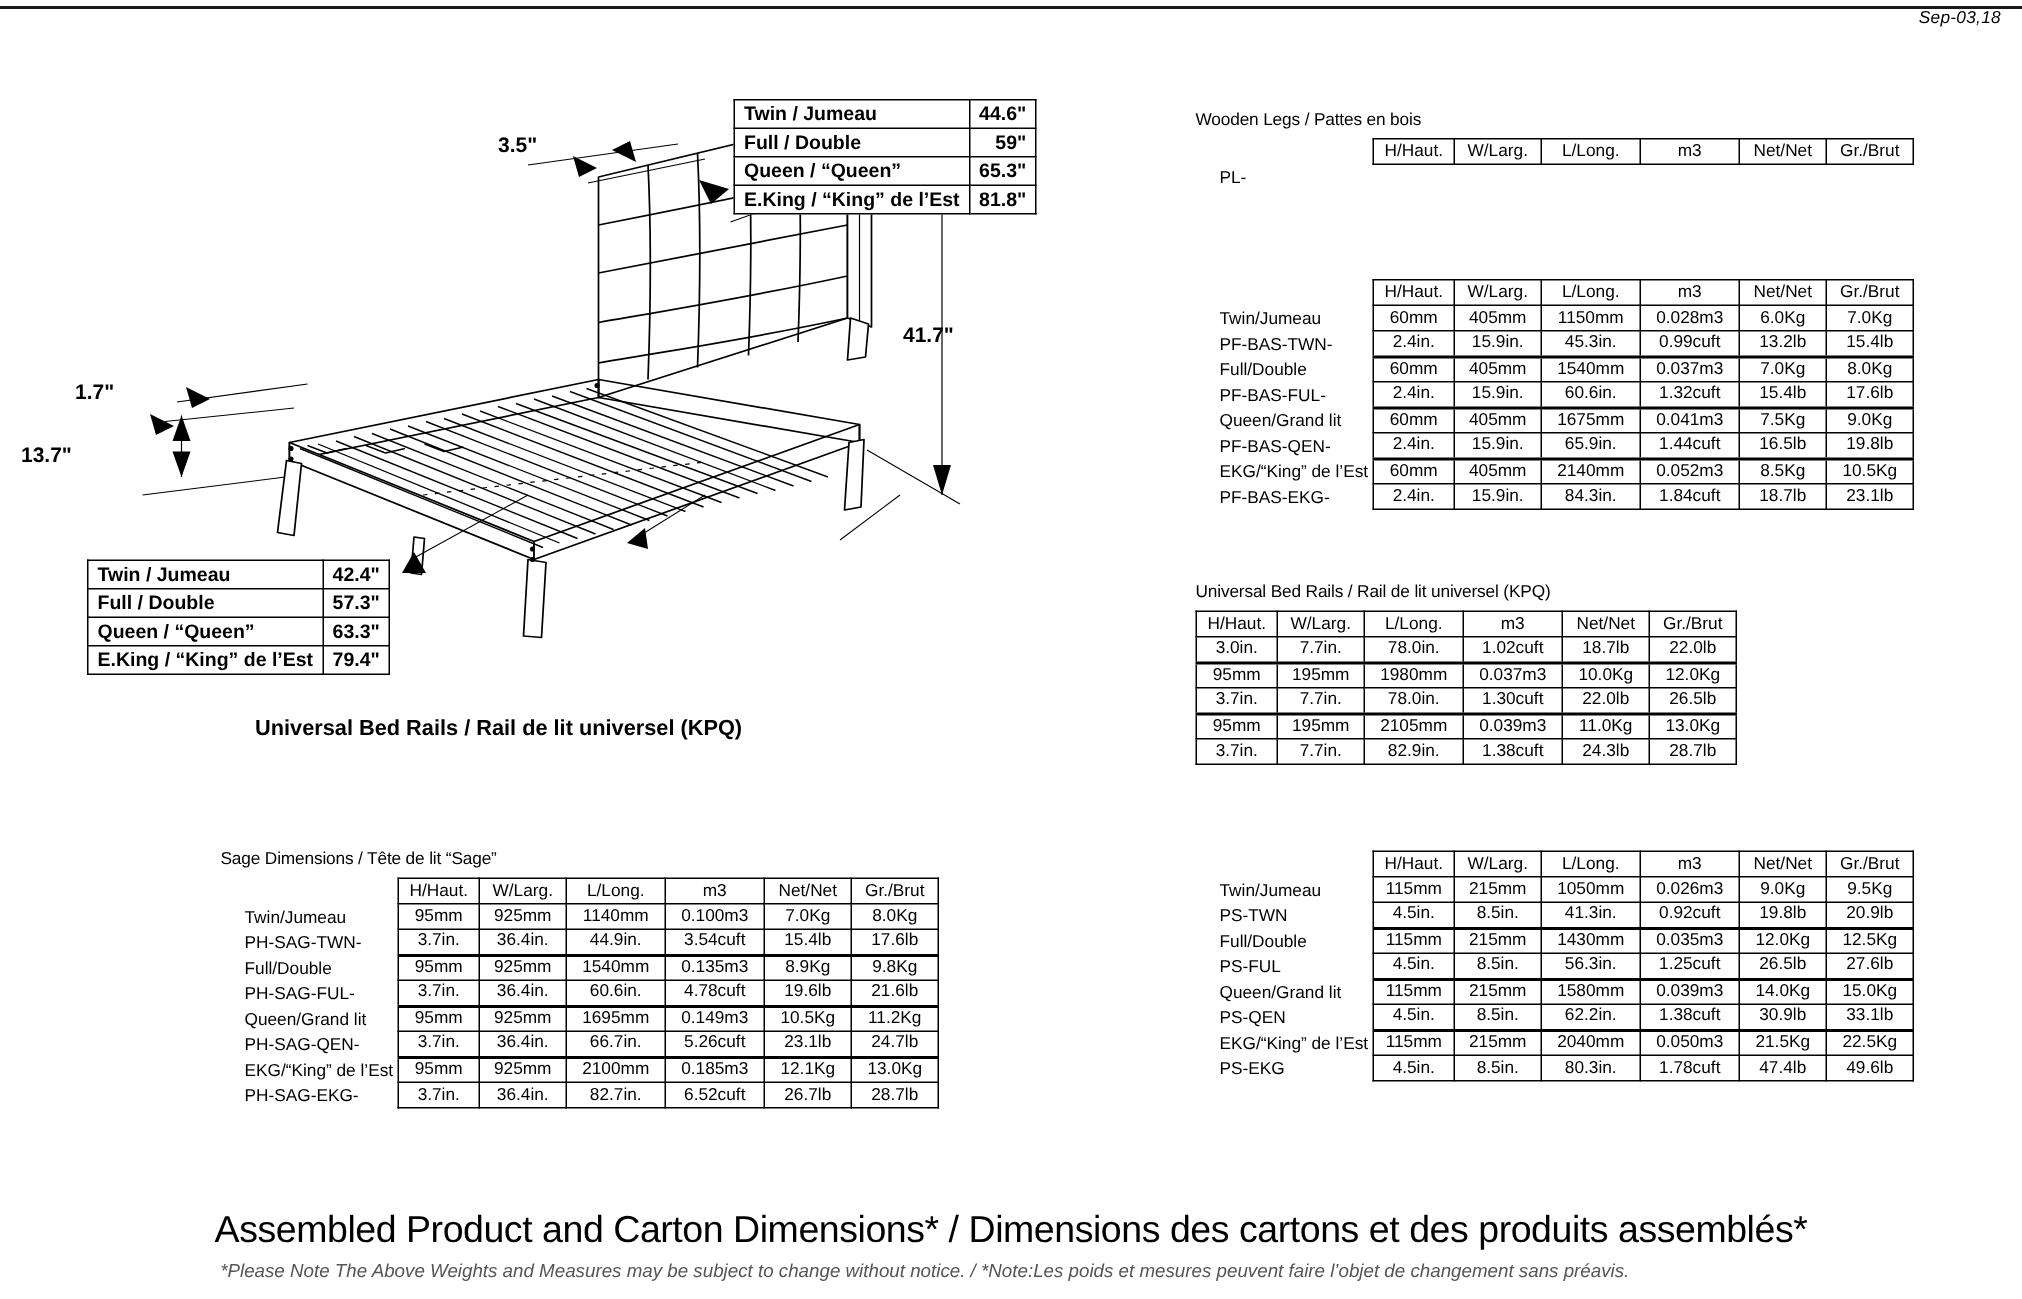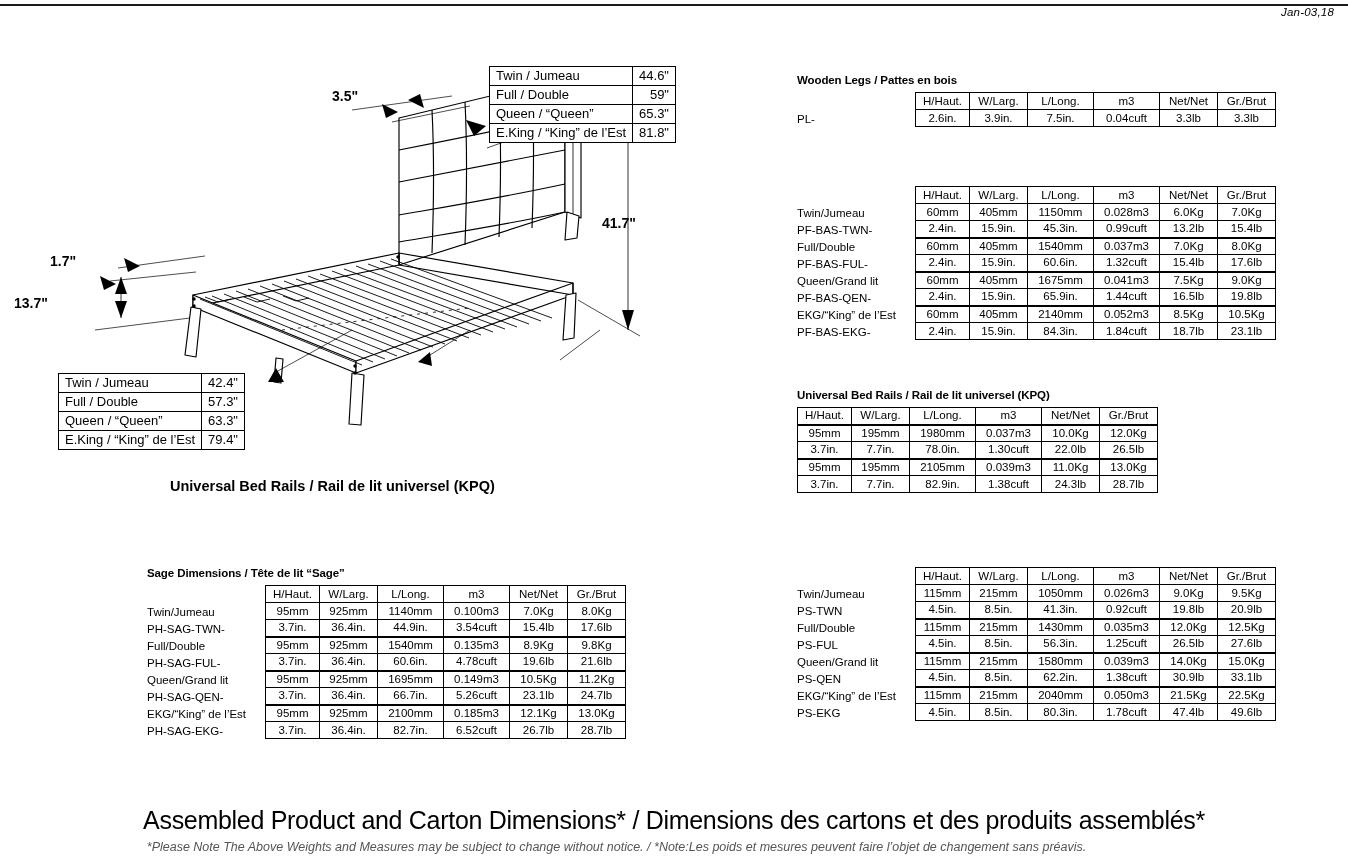--- a/index.html
+++ b/index.html
@@ -88,7 +88,7 @@
 <body>
 
 <div class="page-top-rule"></div>
-<div class="doc-date">Jan-03,18</div>
+<div class="doc-date">Sep-03,18</div>
 
 <div id="diagram">
   <svg width="760" height="520" viewBox="0 0 760 520">

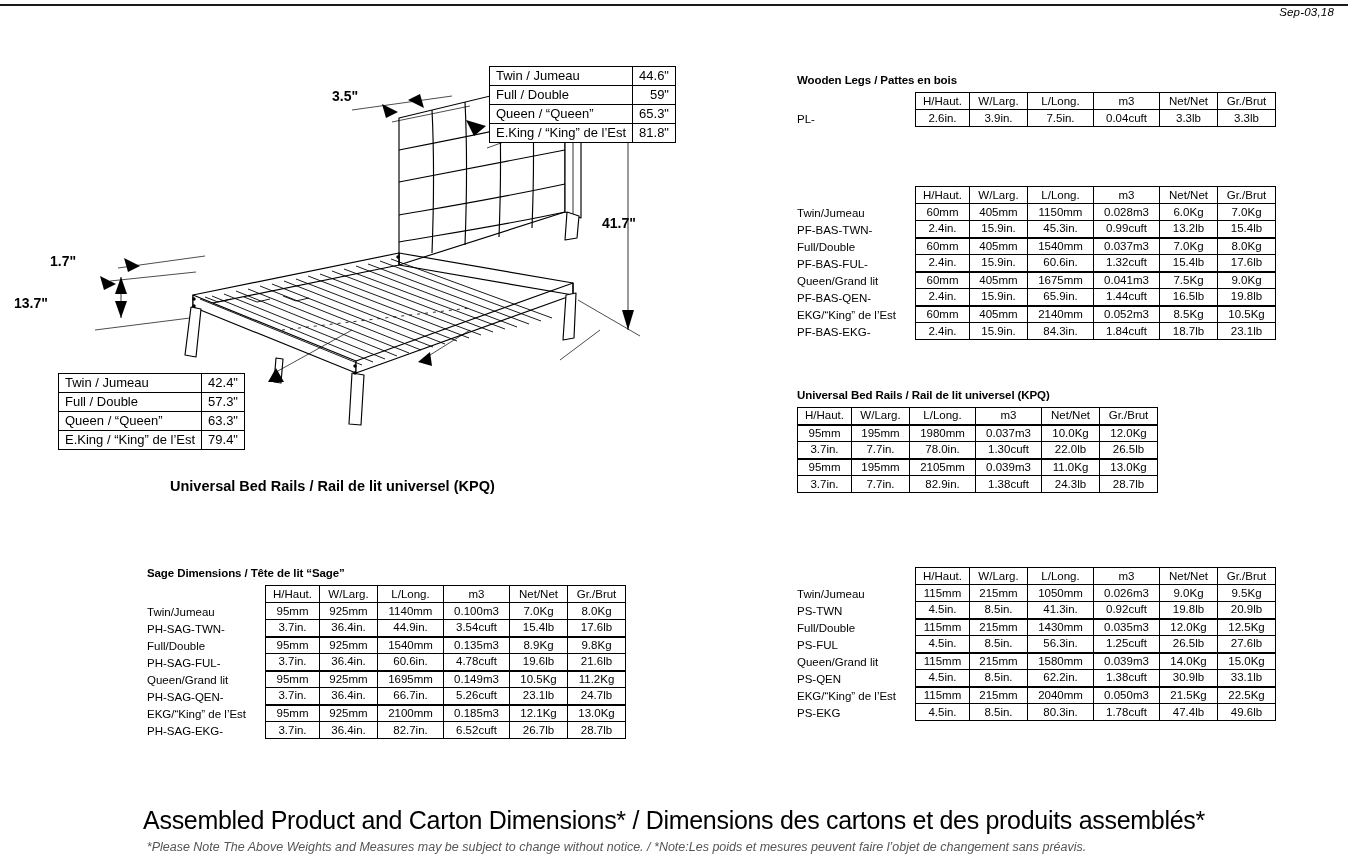--- a/index.html
+++ b/index.html
@@ -62,6 +62,7 @@
     padding: 1px 6px 2px 6px;
     height: 19px;
     white-space: nowrap;
+    font-weight: bold;
   }
   .dim-table td.v { text-align: right; }
   .dim-box { position: absolute; }

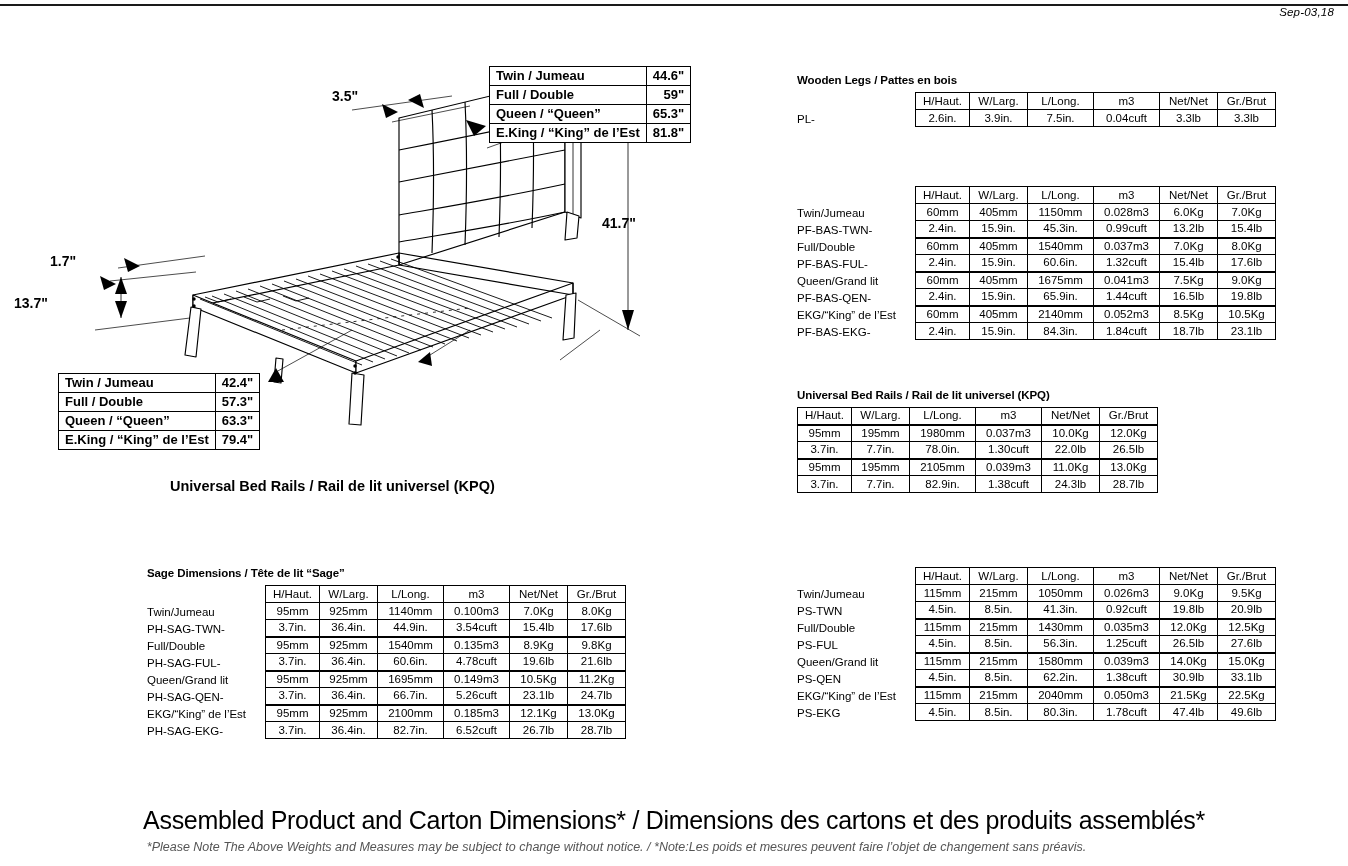--- a/index.html
+++ b/index.html
@@ -24,7 +24,7 @@
   
   .spec-block { position: absolute; }
   .spec-title {
-    font-size: 11.5px; font-weight: bold; letter-spacing: -0.1px;
+    font-size: 11.5px; font-weight: normal; letter-spacing: -0.1px;
     margin-bottom: 6px; white-space: nowrap;
   }
   .spec-body { display: flex; align-items: flex-start; }

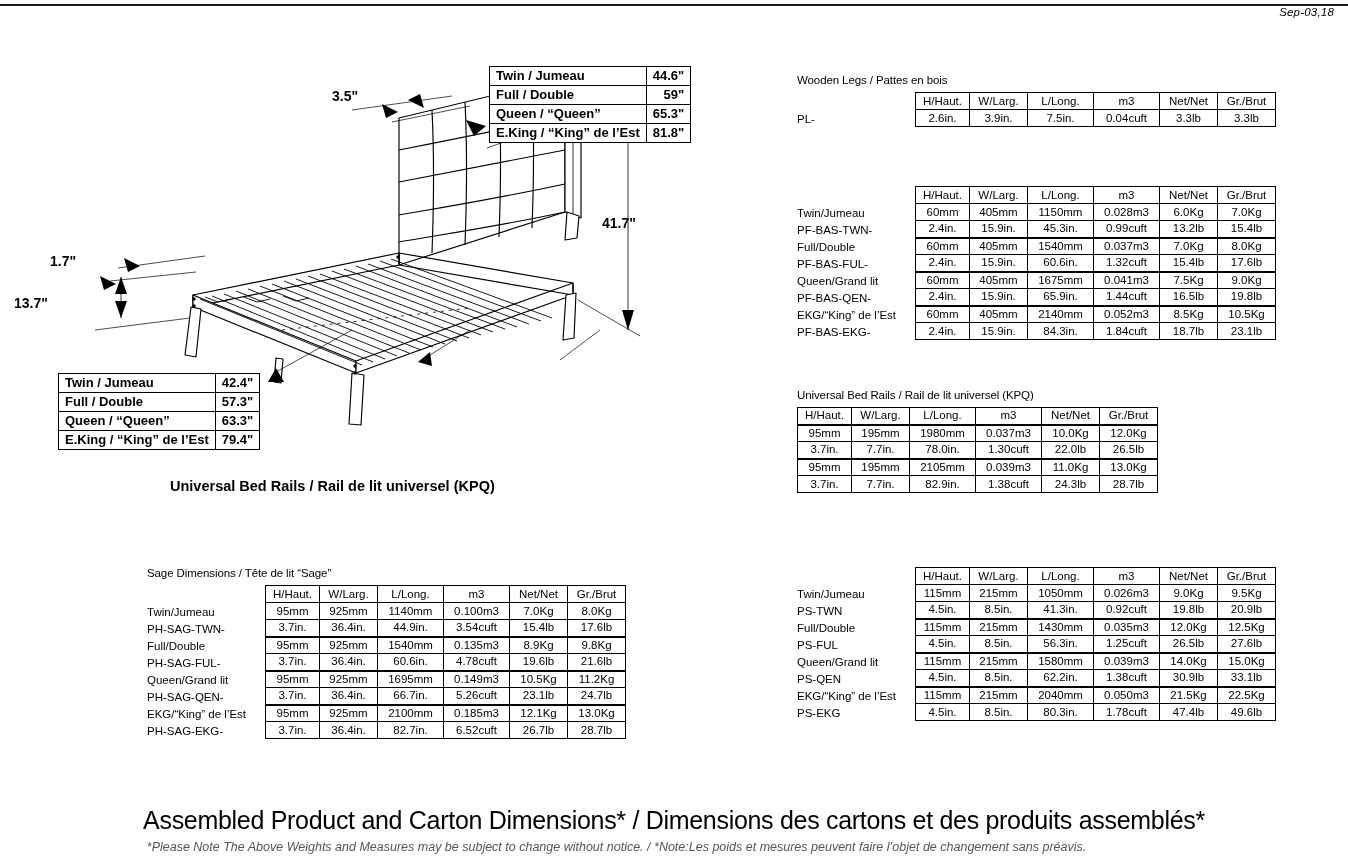--- a/index.html
+++ b/index.html
@@ -33,7 +33,7 @@
     font-size: 11.5px; white-space: nowrap;
     padding-top: 19px;
   }
-  .row-labels span { line-height: 17px; height: 17px; }
+  .row-labels span { line-height: 17px; height: 17px; margin-left: 16px; }
   table.spec {
     border-collapse: collapse;
     font-size: 11.5px;

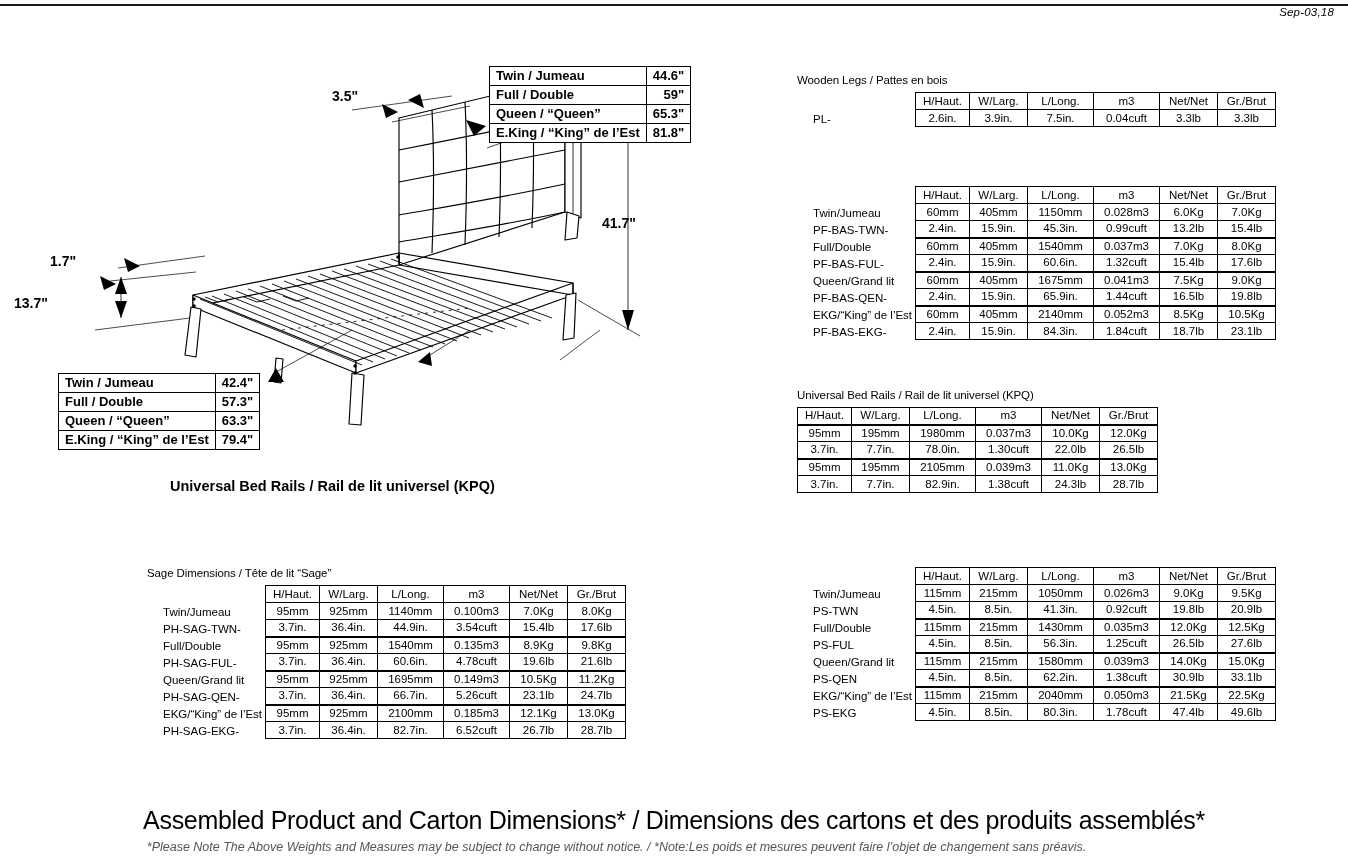--- a/index.html
+++ b/index.html
@@ -294,14 +294,6 @@
           </tr>
         </thead>
         <tbody>
-          <tr>
-            <td>2.6in.</td>
-            <td>3.9in.</td>
-            <td>7.5in.</td>
-            <td>0.04cuft</td>
-            <td>3.3lb</td>
-            <td>3.3lb</td>
-          </tr>
         </tbody>
       </table>
     </div>

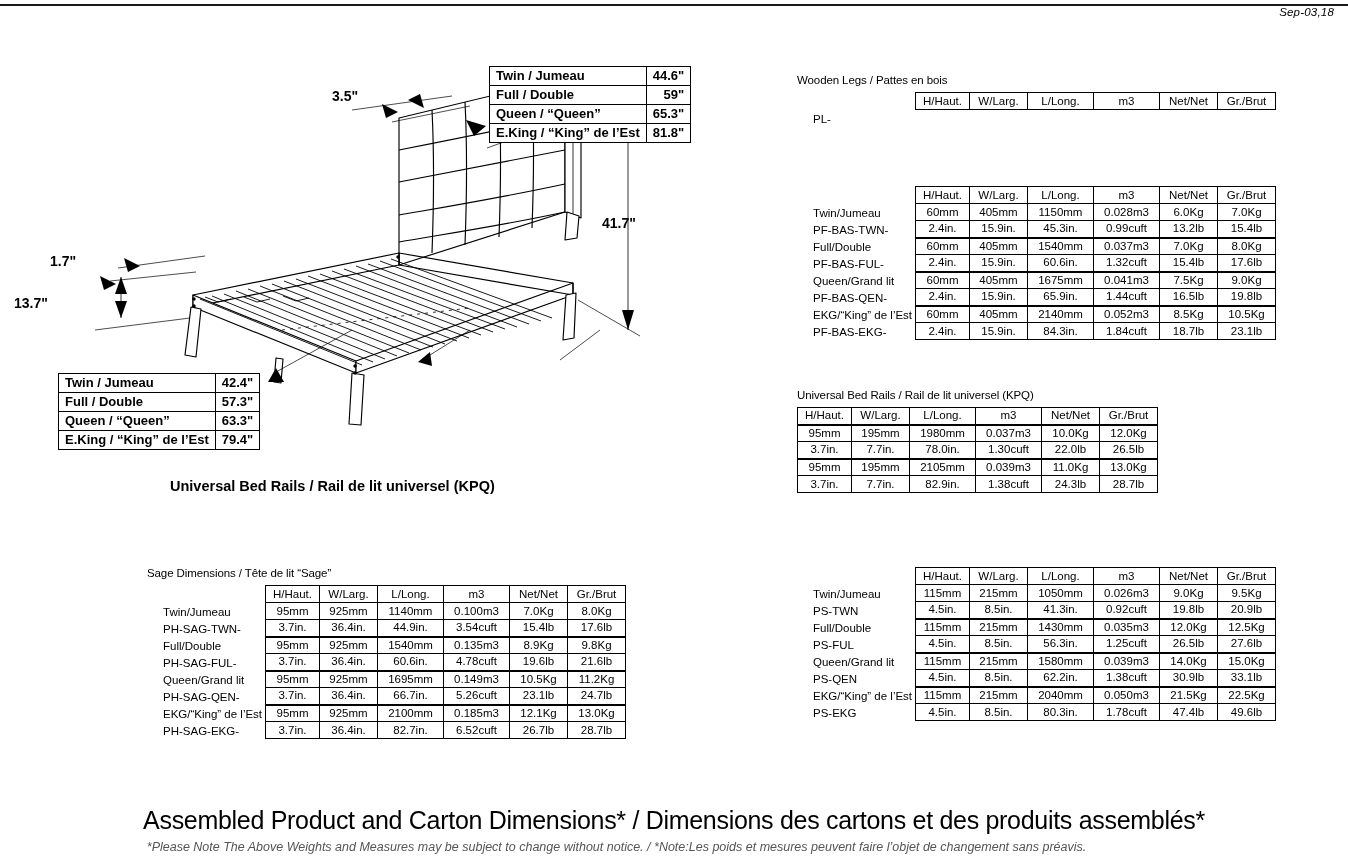--- a/index.html
+++ b/index.html
@@ -421,6 +421,14 @@
           </tr>
         </thead>
         <tbody>
+          <tr>
+            <td>3.0in.</td>
+            <td>7.7in.</td>
+            <td>78.0in.</td>
+            <td>1.02cuft</td>
+            <td>18.7lb</td>
+            <td>22.0lb</td>
+          </tr>
           <tr class="pair-start">
             <td>95mm</td>
             <td>195mm</td>

